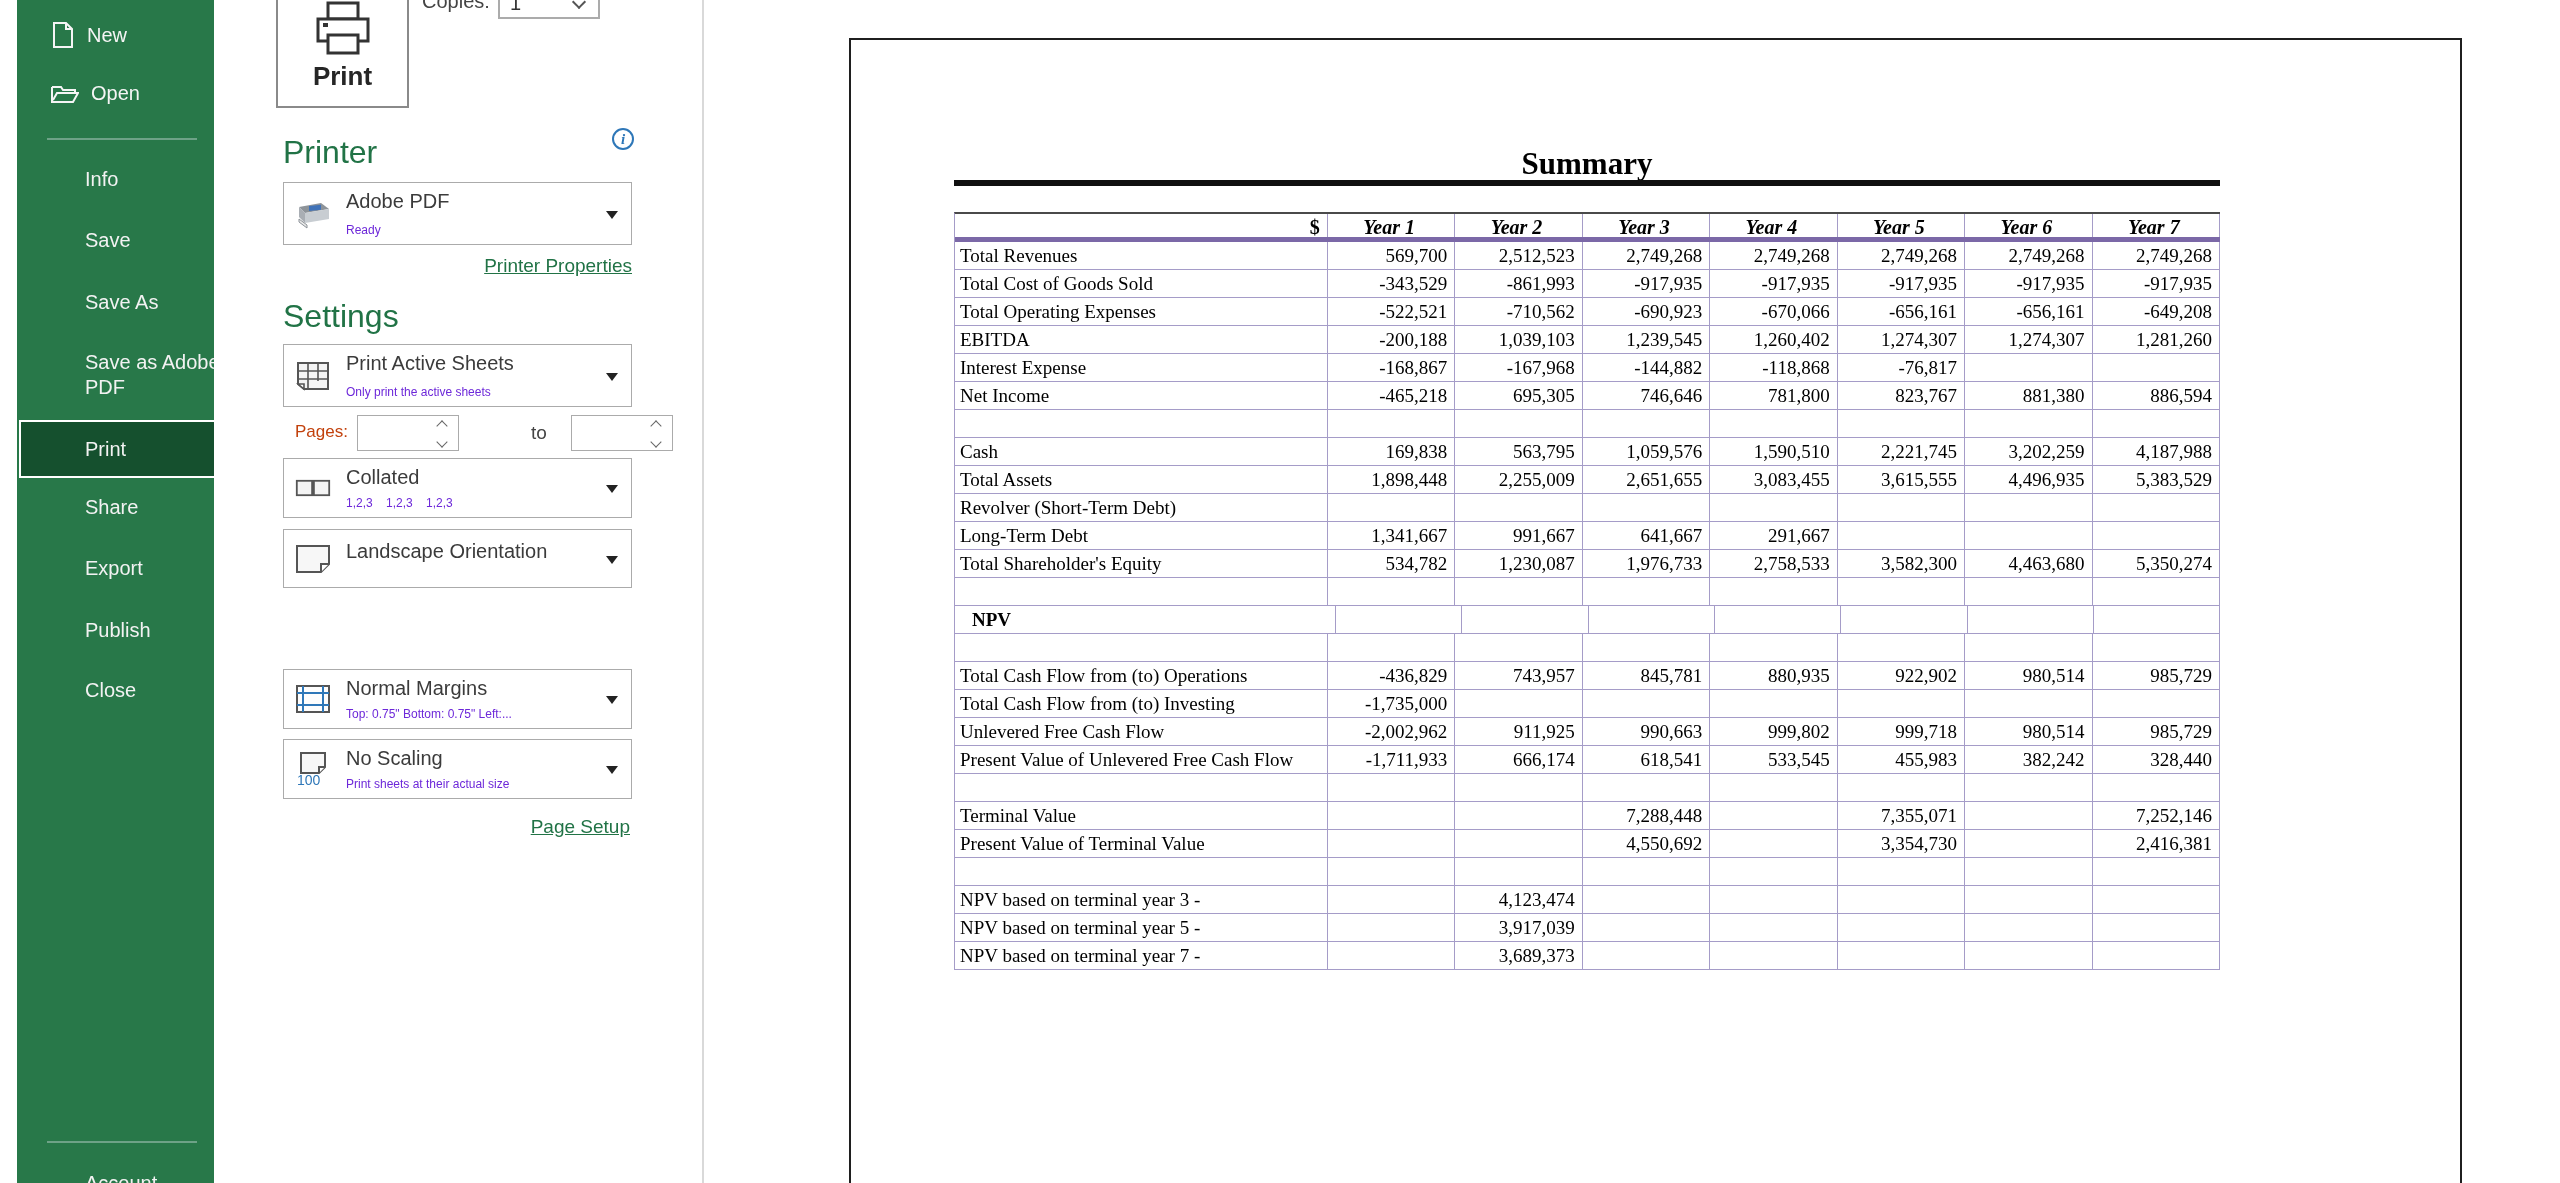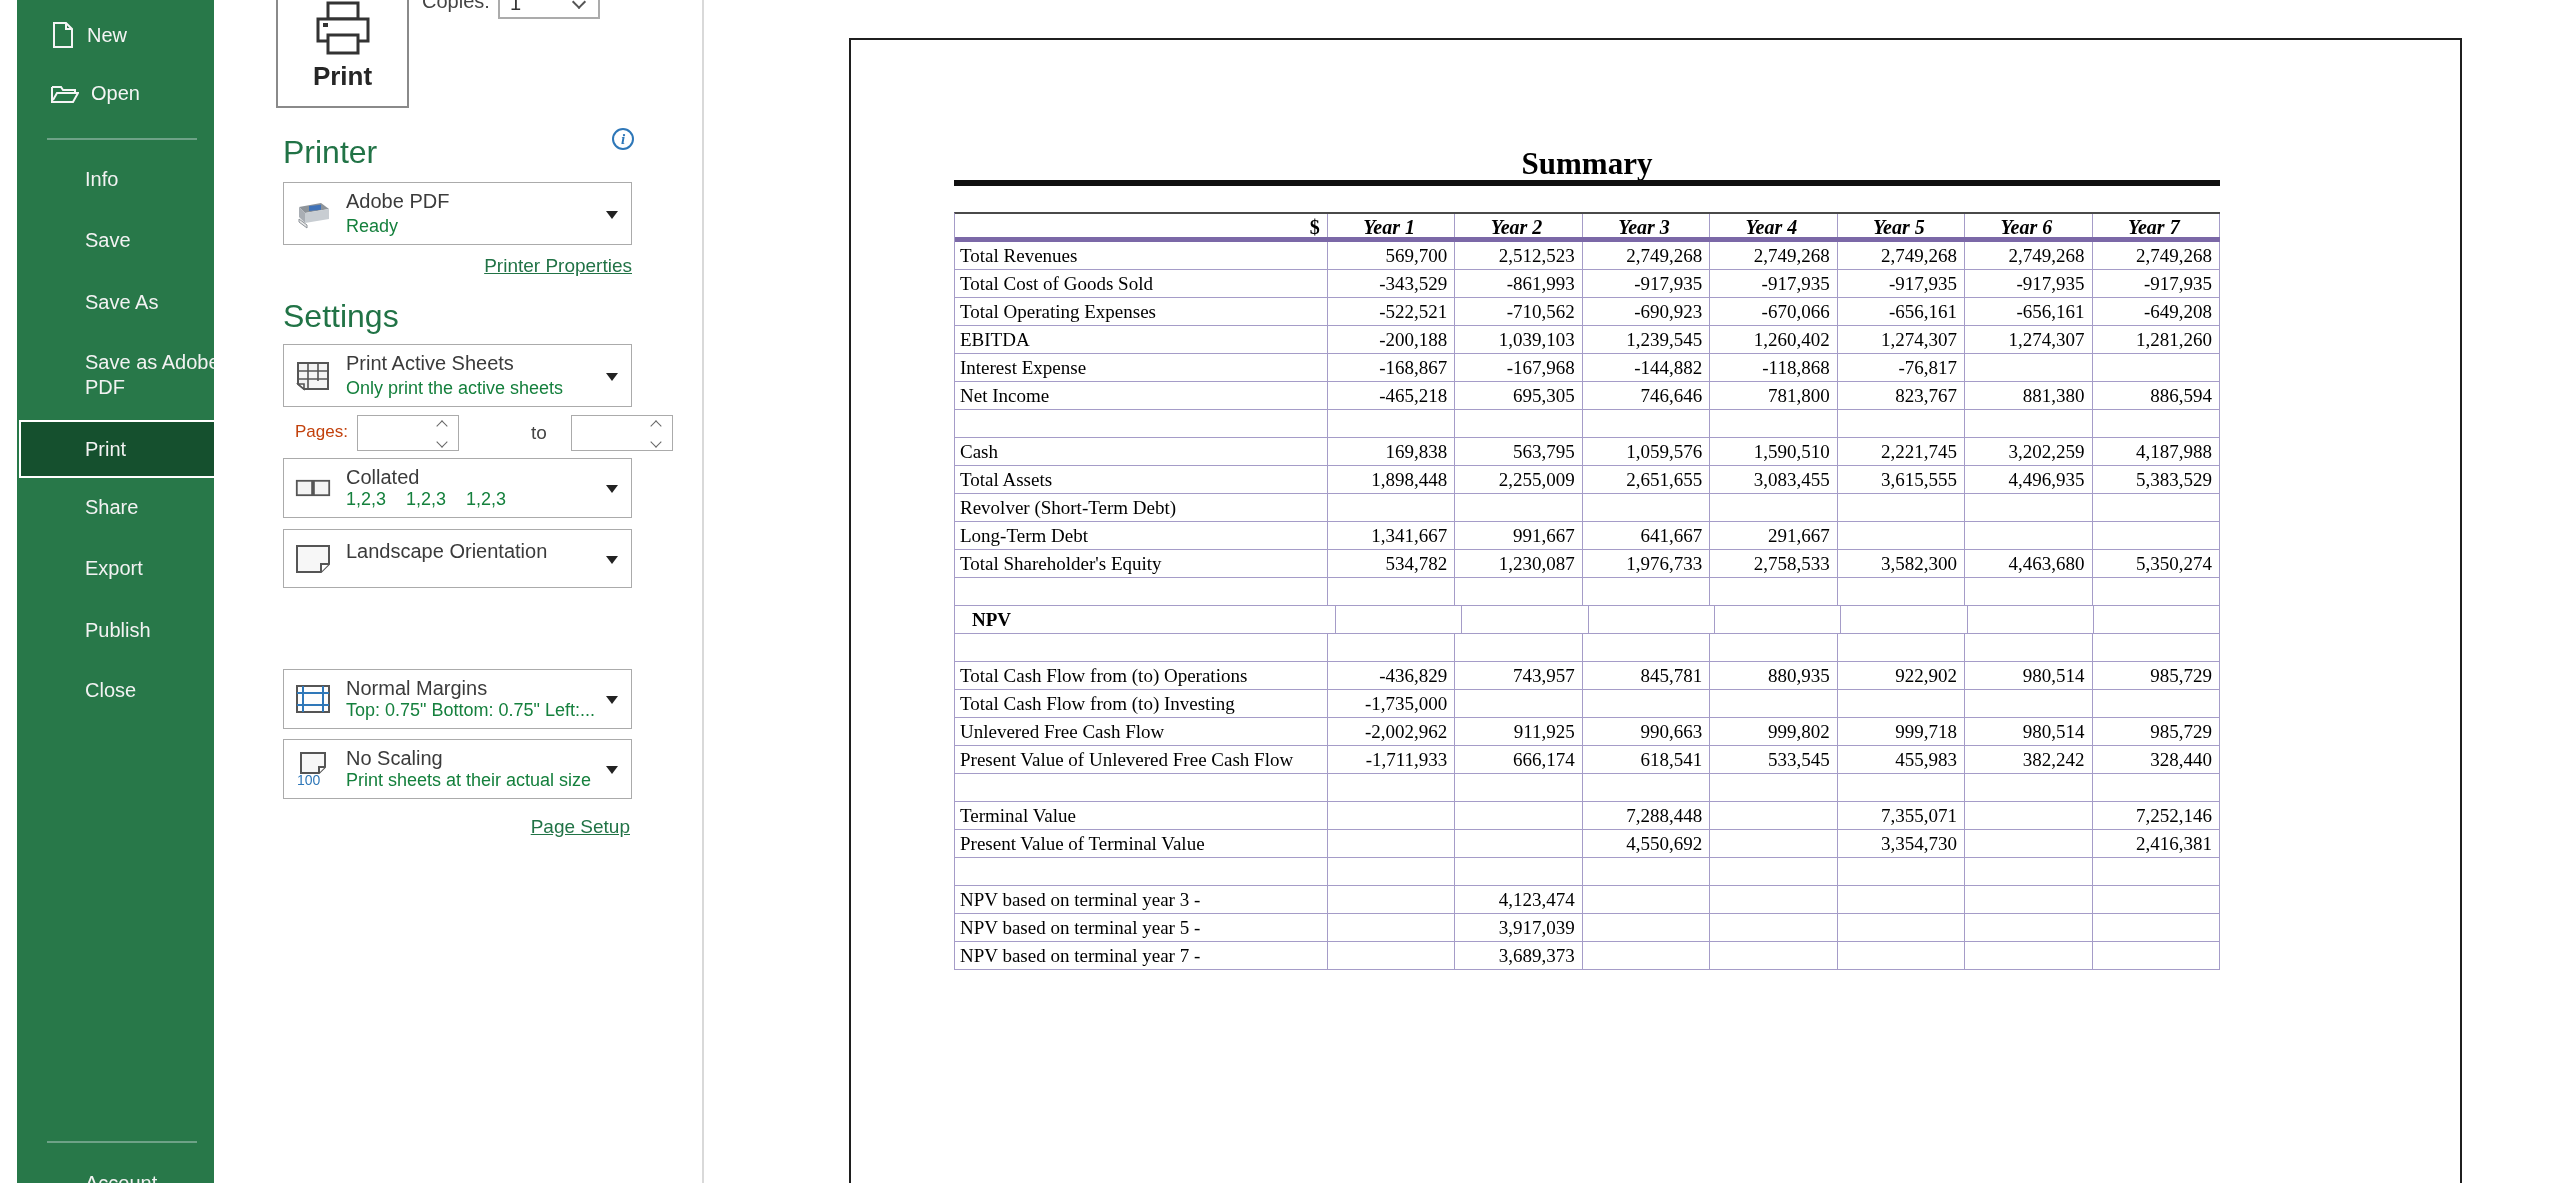--- a/index.html
+++ b/index.html
@@ -42,7 +42,7 @@
   .combo .icon-slot { position:absolute; left:11px; top:50%; transform:translateY(-50%);
     width:36px; height:36px; display:flex; align-items:center; justify-content:center; }
   .combo .line1 { position:absolute; left:62px; top:7px; font-size:20px; color:#3b3b3b; white-space:pre; }
-  .combo .line2 { position:absolute; left:62px; bottom:7px; font-size:18px; color:#15803d; white-space:pre; }
+  .combo .line2 { position:absolute; left:62px; bottom:7px; font-size:12px; color:#6d28d9; white-space:pre; }
   .combo .single { top:10px; }
   .tri { position:absolute; right:13px; top:50%; margin-top:-3px; width:0; height:0;
     border-left:6px solid transparent; border-right:6px solid transparent;

